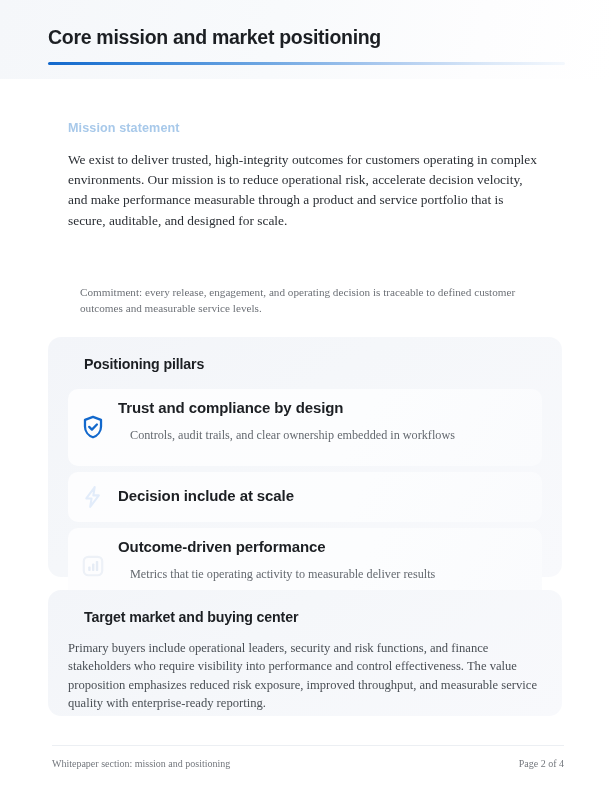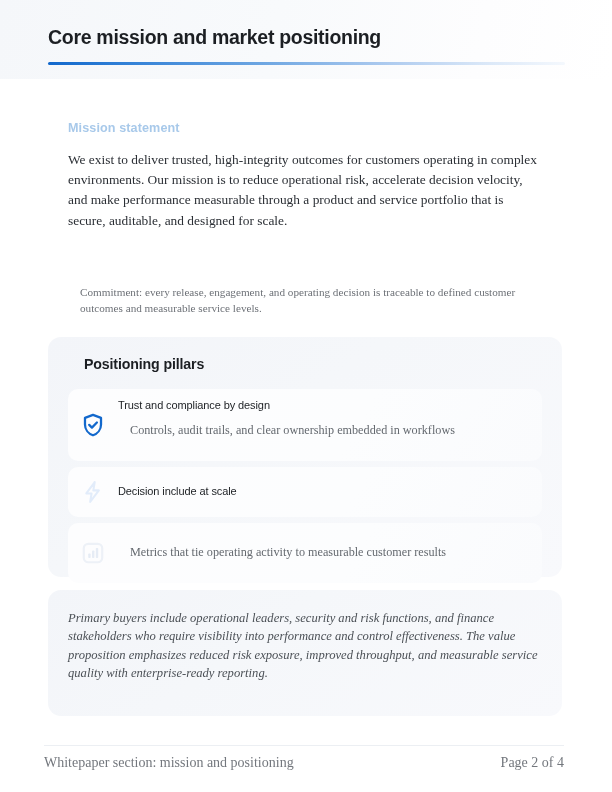--- a/index.html
+++ b/index.html
@@ -161,8 +161,8 @@
   .pillar-body { flex: 1 1 auto; min-width: 0; }
   .pillar-title {
     font-family: "Liberation Sans", sans-serif;
-    font-size: 11px;
-    font-weight: normal;
+    font-size: 15px;
+    font-weight: bold;
     color: #1c1f23;
     letter-spacing: -0.1px;
     margin: 0 0 2px 0;

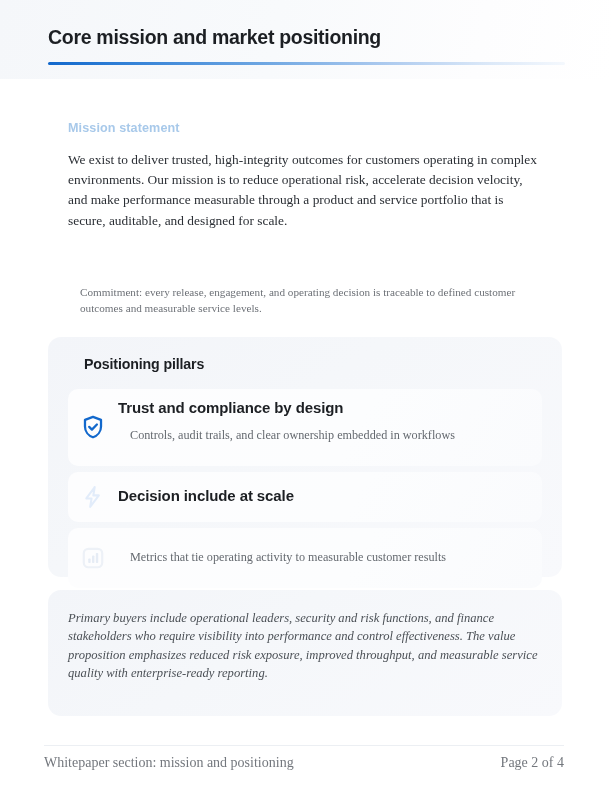--- a/index.html
+++ b/index.html
@@ -249,6 +249,7 @@
             </svg>
           </span>
           <div class="pillar-body">
+            <div class="pillar-title">Outcome-driven performance</div>
             <div class="pillar-desc">Metrics that tie operating activity to measurable customer results</div>
           </div>
         </div>

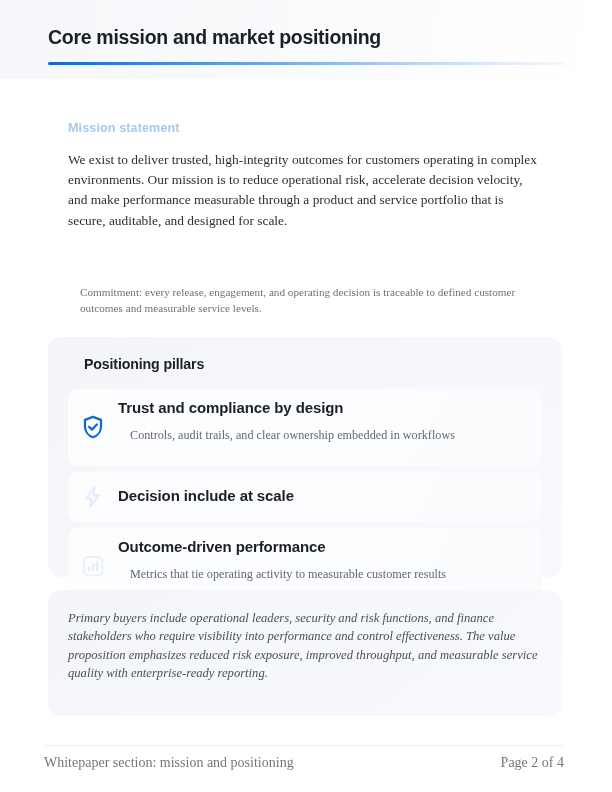--- a/index.html
+++ b/index.html
@@ -250,7 +250,7 @@
           </span>
           <div class="pillar-body">
             <div class="pillar-title">Outcome-driven performance</div>
-            <div class="pillar-desc">Metrics that tie operating activity to measurable customer results</div>
+            <div class="pillar-desc">Metrics that tie operating activity to measurable deliver results</div>
           </div>
         </div>
 

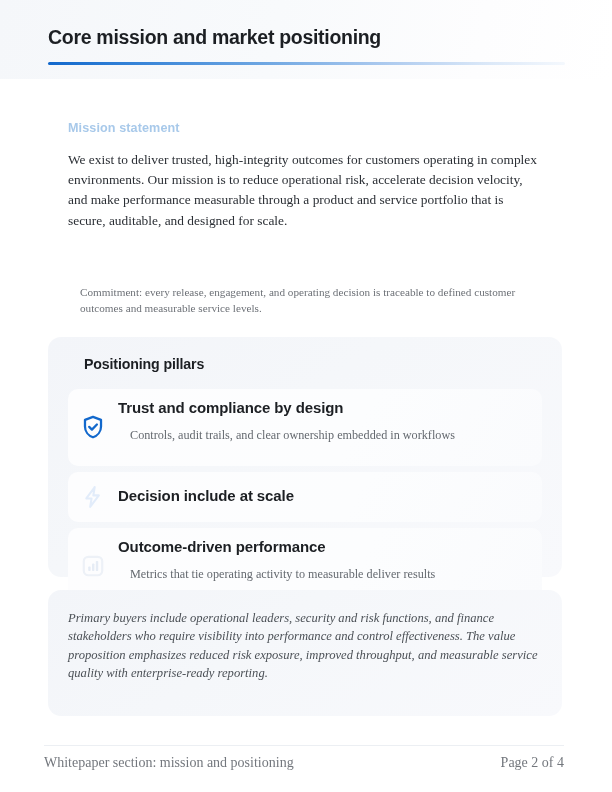--- a/index.html
+++ b/index.html
@@ -258,6 +258,7 @@
     </div>
 
     <div class="card card-target">
+      <div class="card-title card-title-target">Target market and buying center</div>
       <p class="target-text">Primary buyers include operational leaders, security and risk functions, and finance stakeholders who require visibility into performance and control effectiveness. The value proposition emphasizes reduced risk exposure, improved throughput, and measurable service quality with enterprise-ready reporting.</p>
     </div>
 

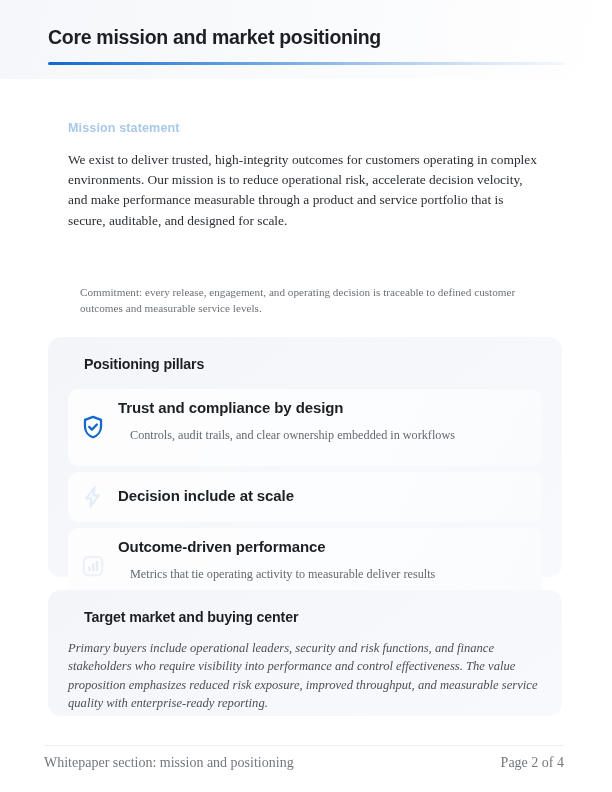--- a/index.html
+++ b/index.html
@@ -129,7 +129,6 @@
     color: #4b5056;
     margin: 0;
     width: 474px;
-    font-style: italic;
   }
 
   

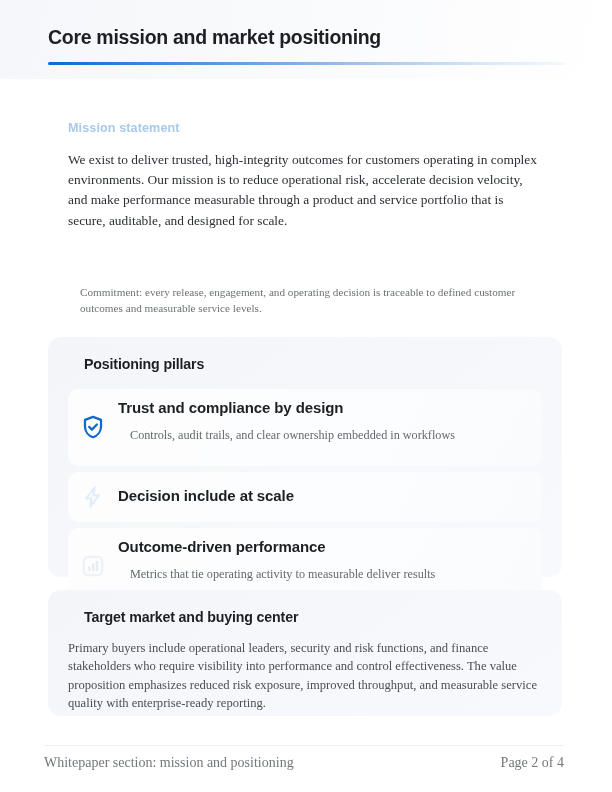--- a/index.html
+++ b/index.html
@@ -177,7 +177,7 @@
   
   .footer {
     position: absolute;
-    left: 44px;
+    left: 52px;
     right: 48px;
     top: 666px;
     height: 34px;
@@ -186,7 +186,7 @@
     align-items: center;
     justify-content: space-between;
     font-family: "Liberation Serif", serif;
-    font-size: 14px;
+    font-size: 10px;
     color: #73777d;
   }
 </style>

